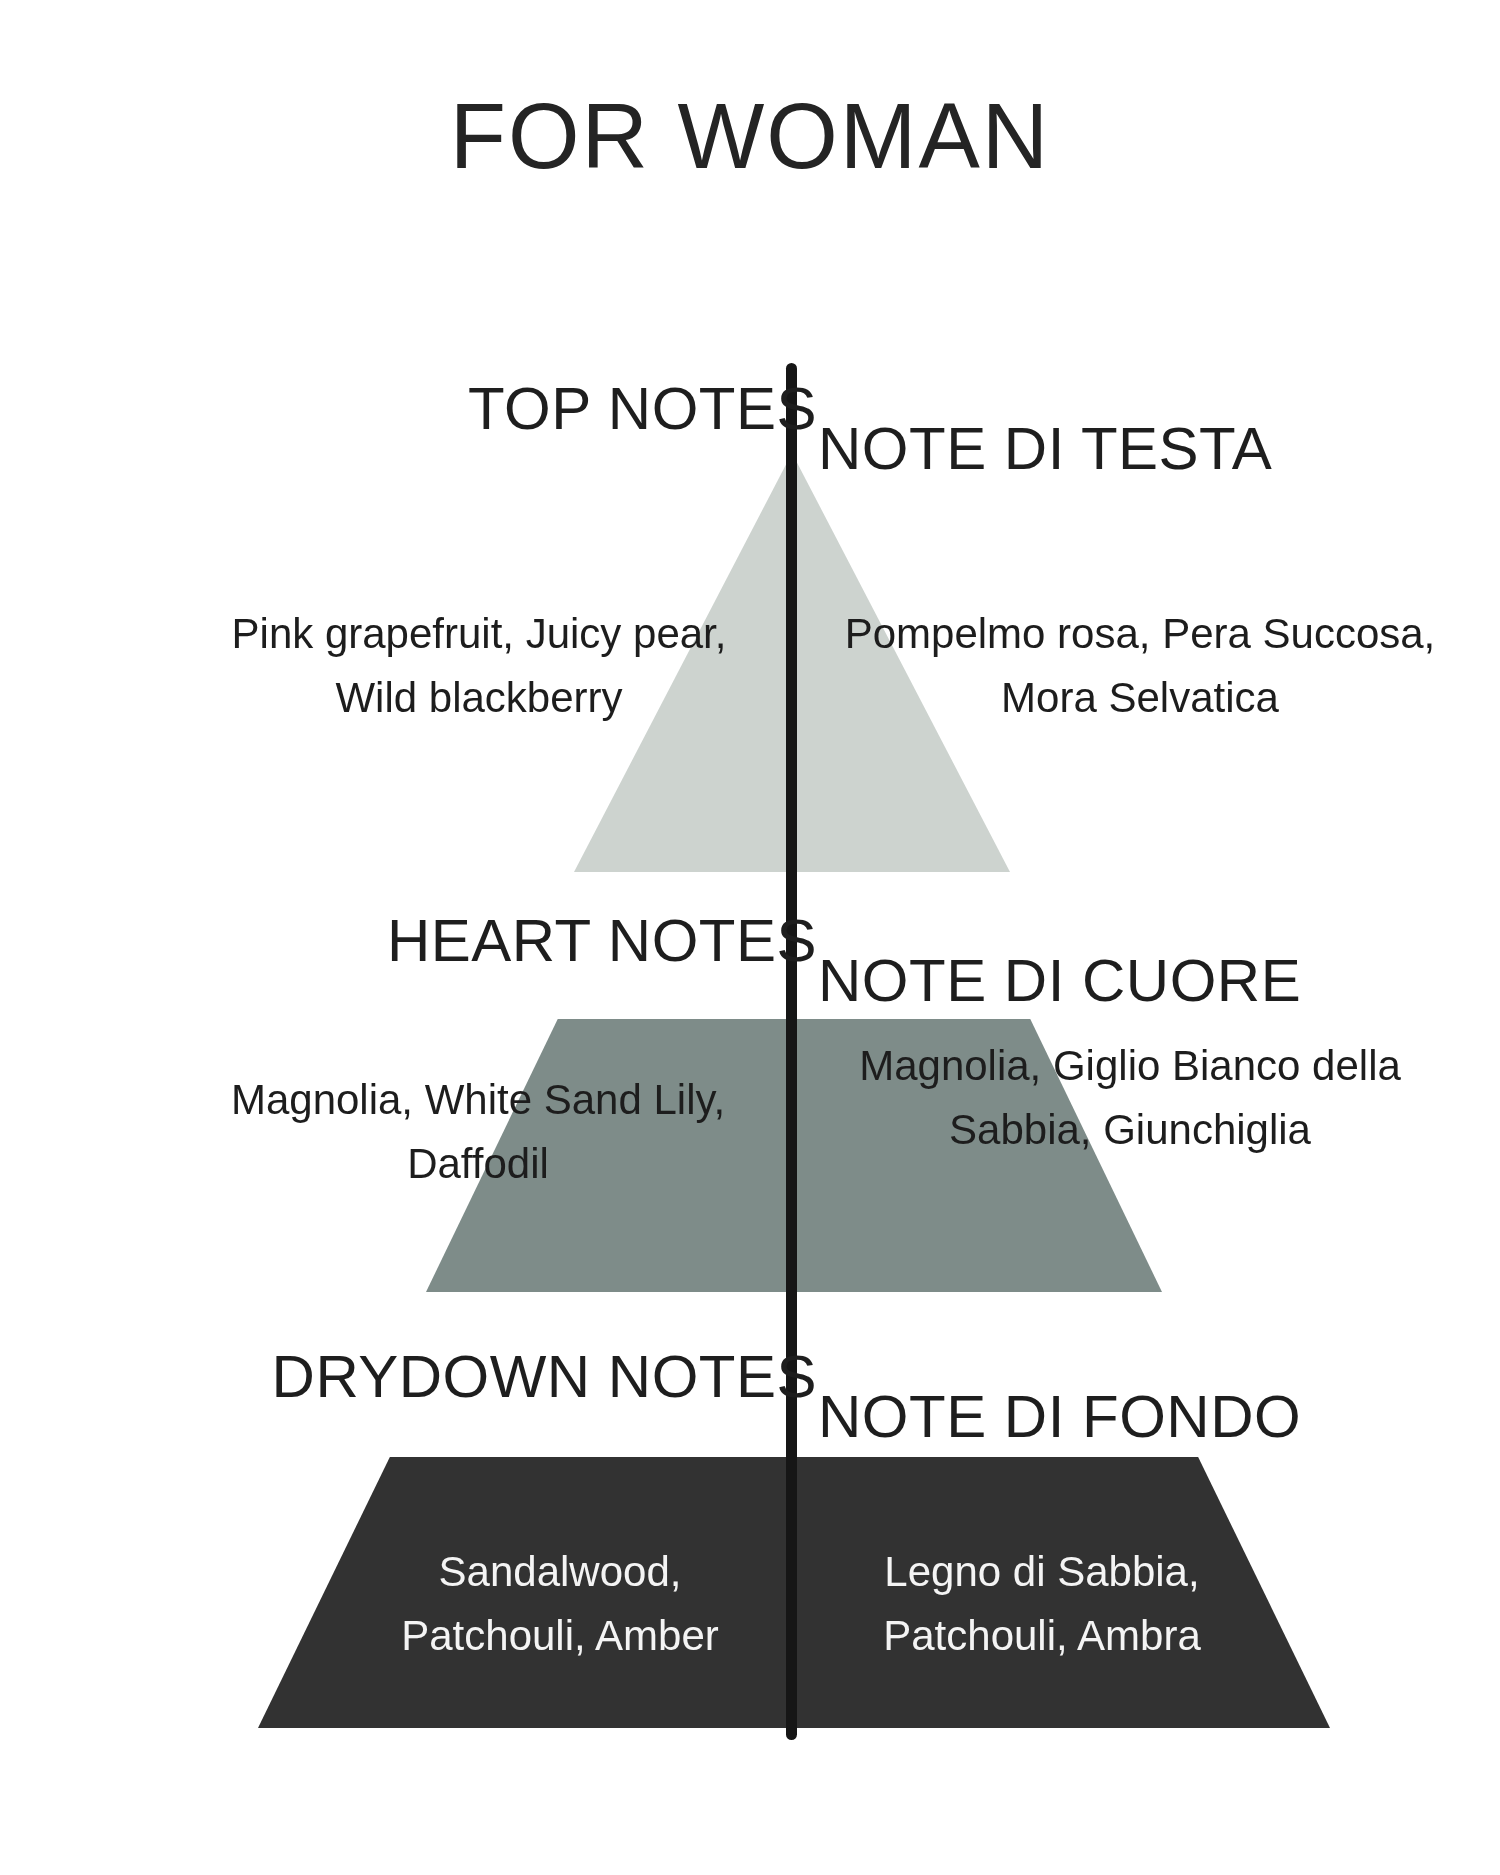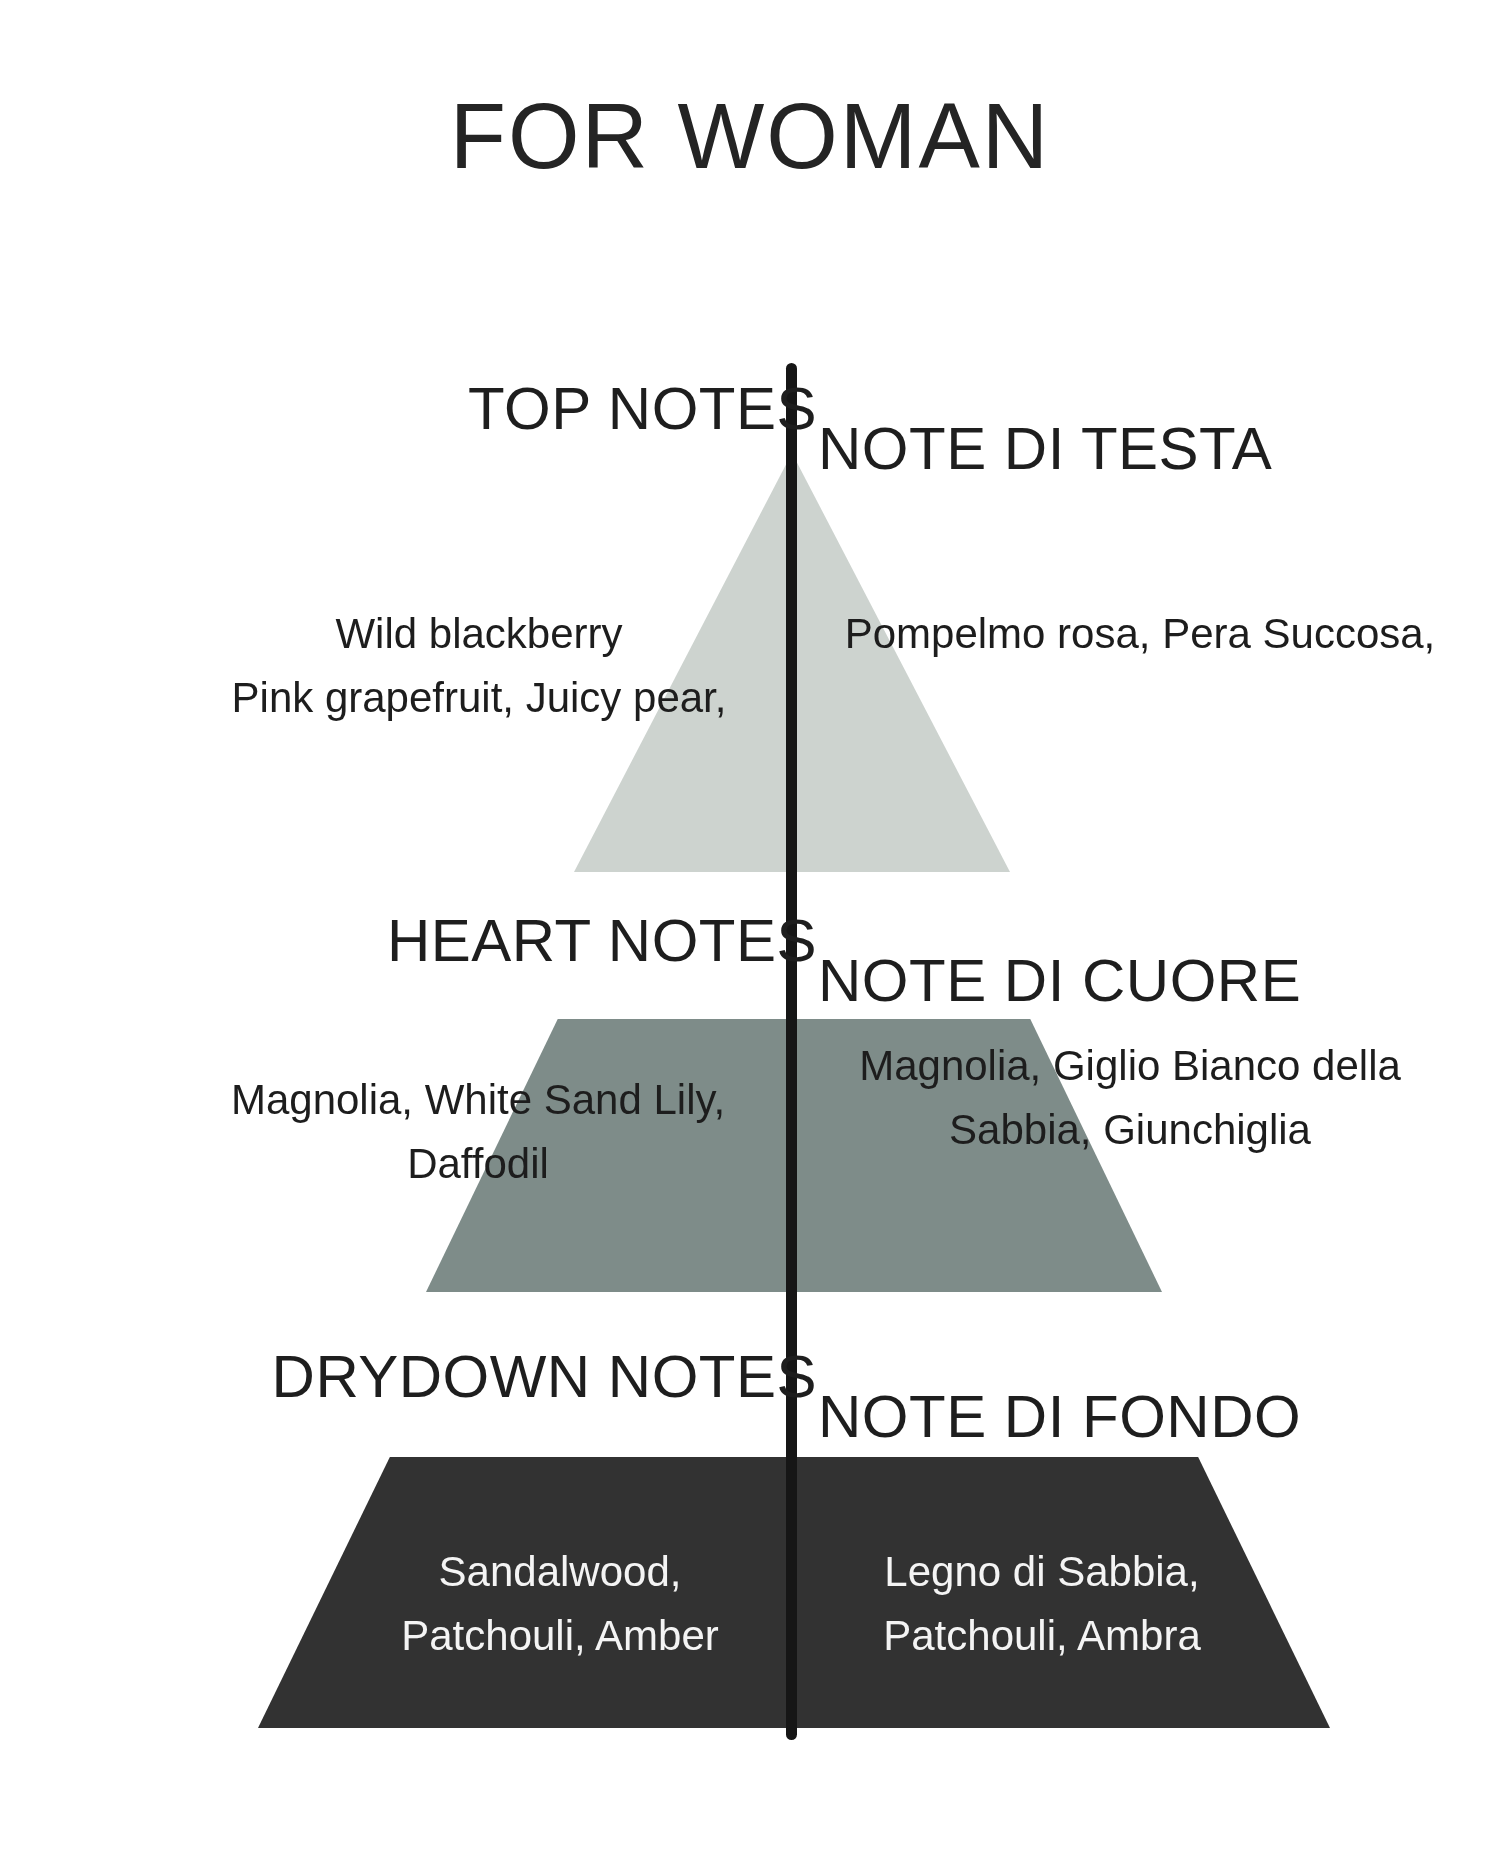--- a/index.html
+++ b/index.html
@@ -120,8 +120,8 @@
     <span class="hdr-right">NOTE DI TESTA</span>
   </div>
   <div class="notes n-top-left">
+    <div>Pink grapefruit, Juicy pear,</div>
     <div>Wild blackberry</div>
-    <div>Pink grapefruit, Juicy pear,</div>
   </div>
   <div class="notes n-top-right">
     <div>Pompelmo rosa, Pera Succosa,</div>

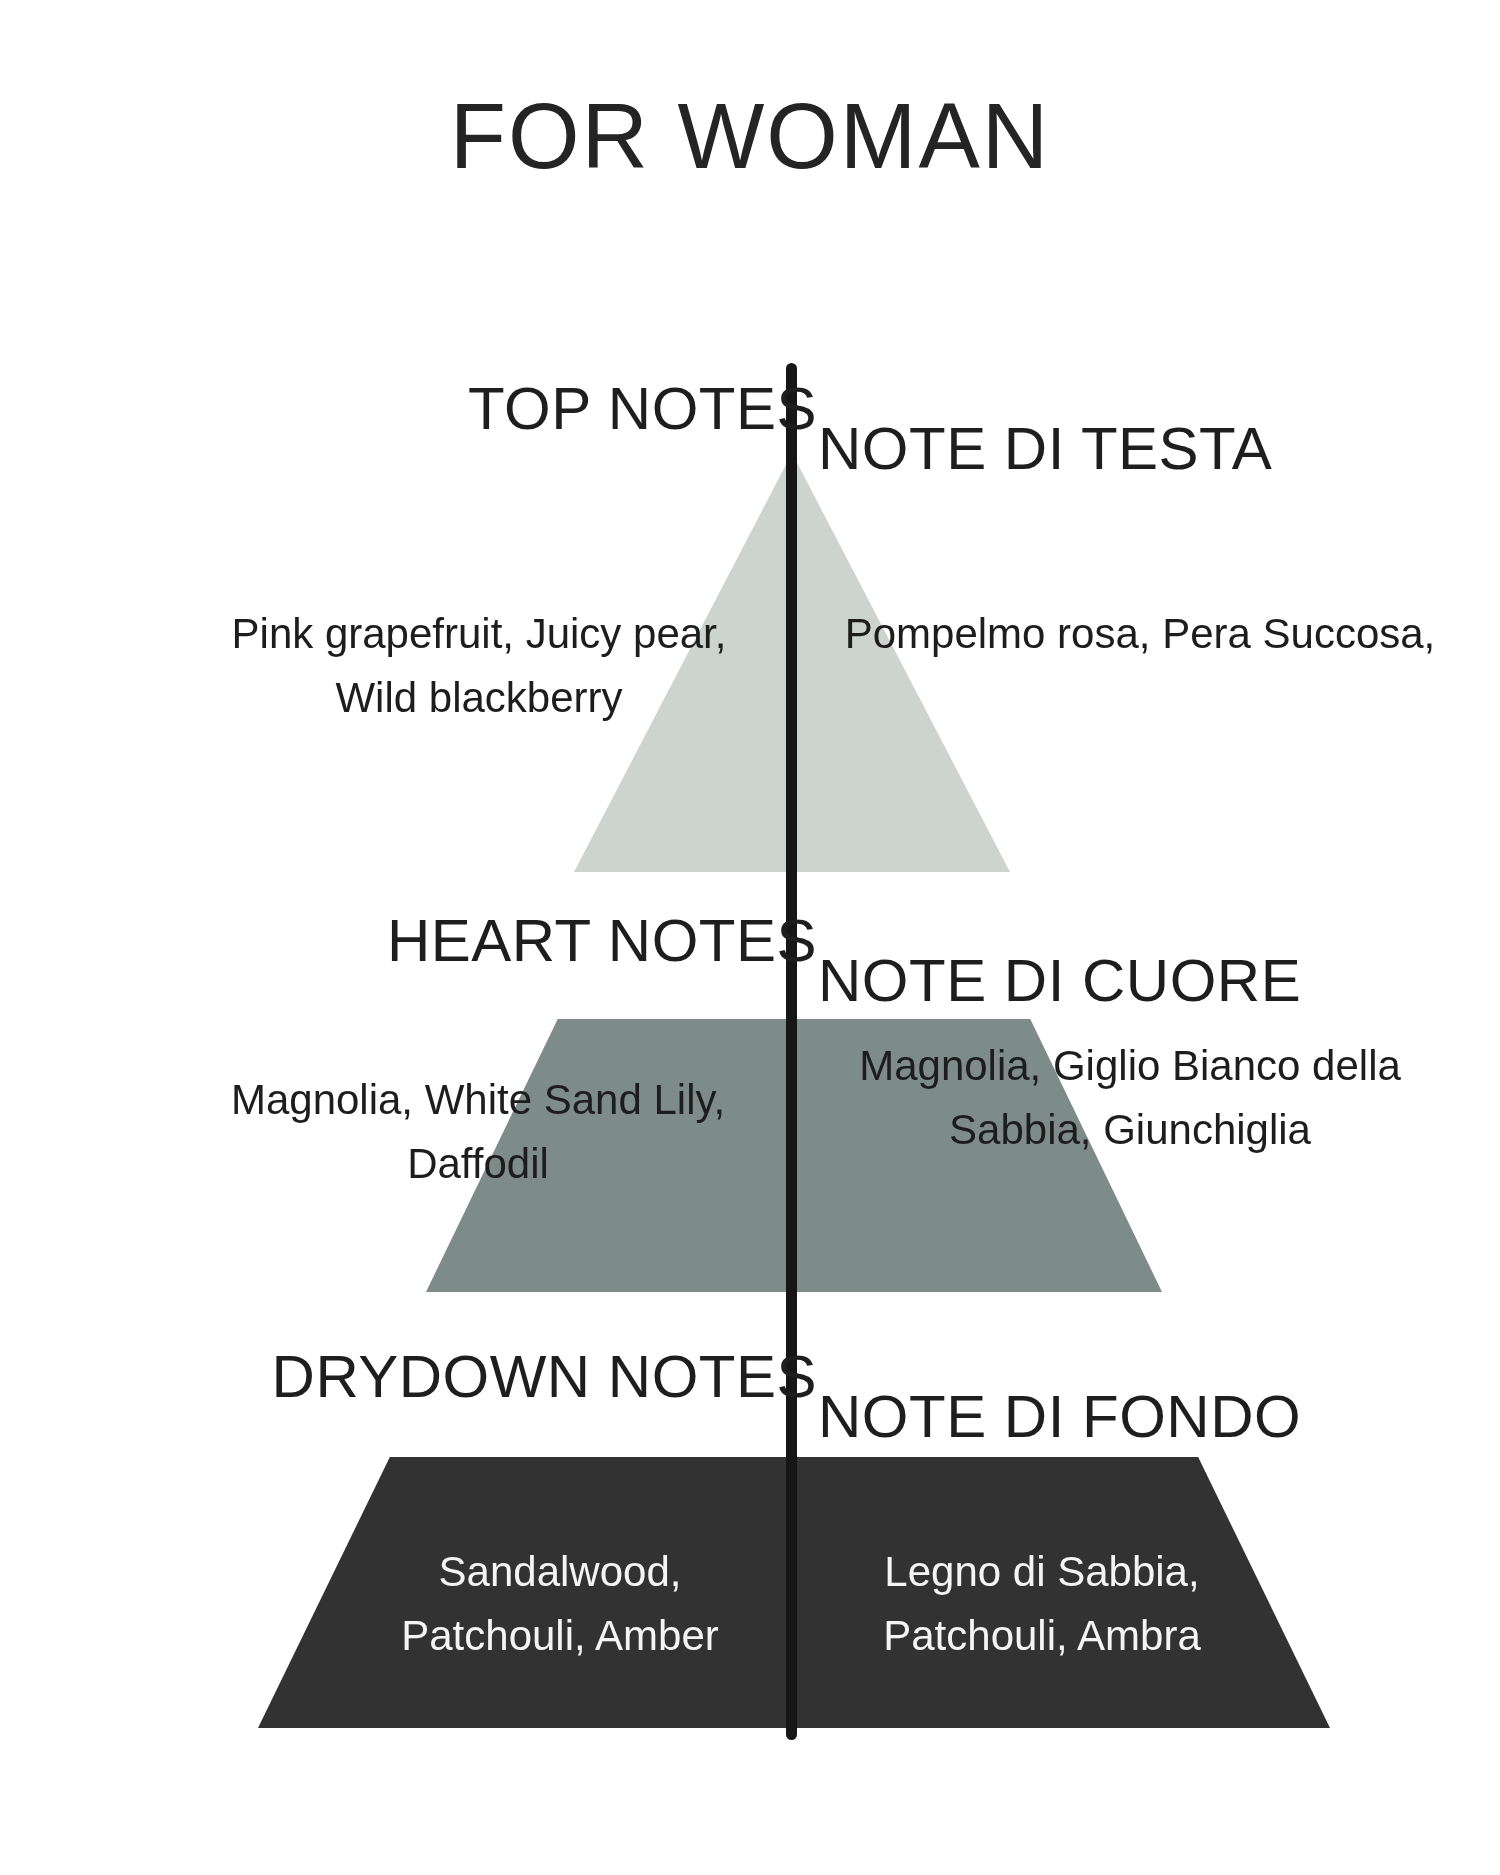--- a/index.html
+++ b/index.html
@@ -125,6 +125,7 @@
   </div>
   <div class="notes n-top-right">
     <div>Pompelmo rosa, Pera Succosa,</div>
+    <div>Mora Selvatica</div>
   </div>
 
   <div class="hdr-row row-heart">

